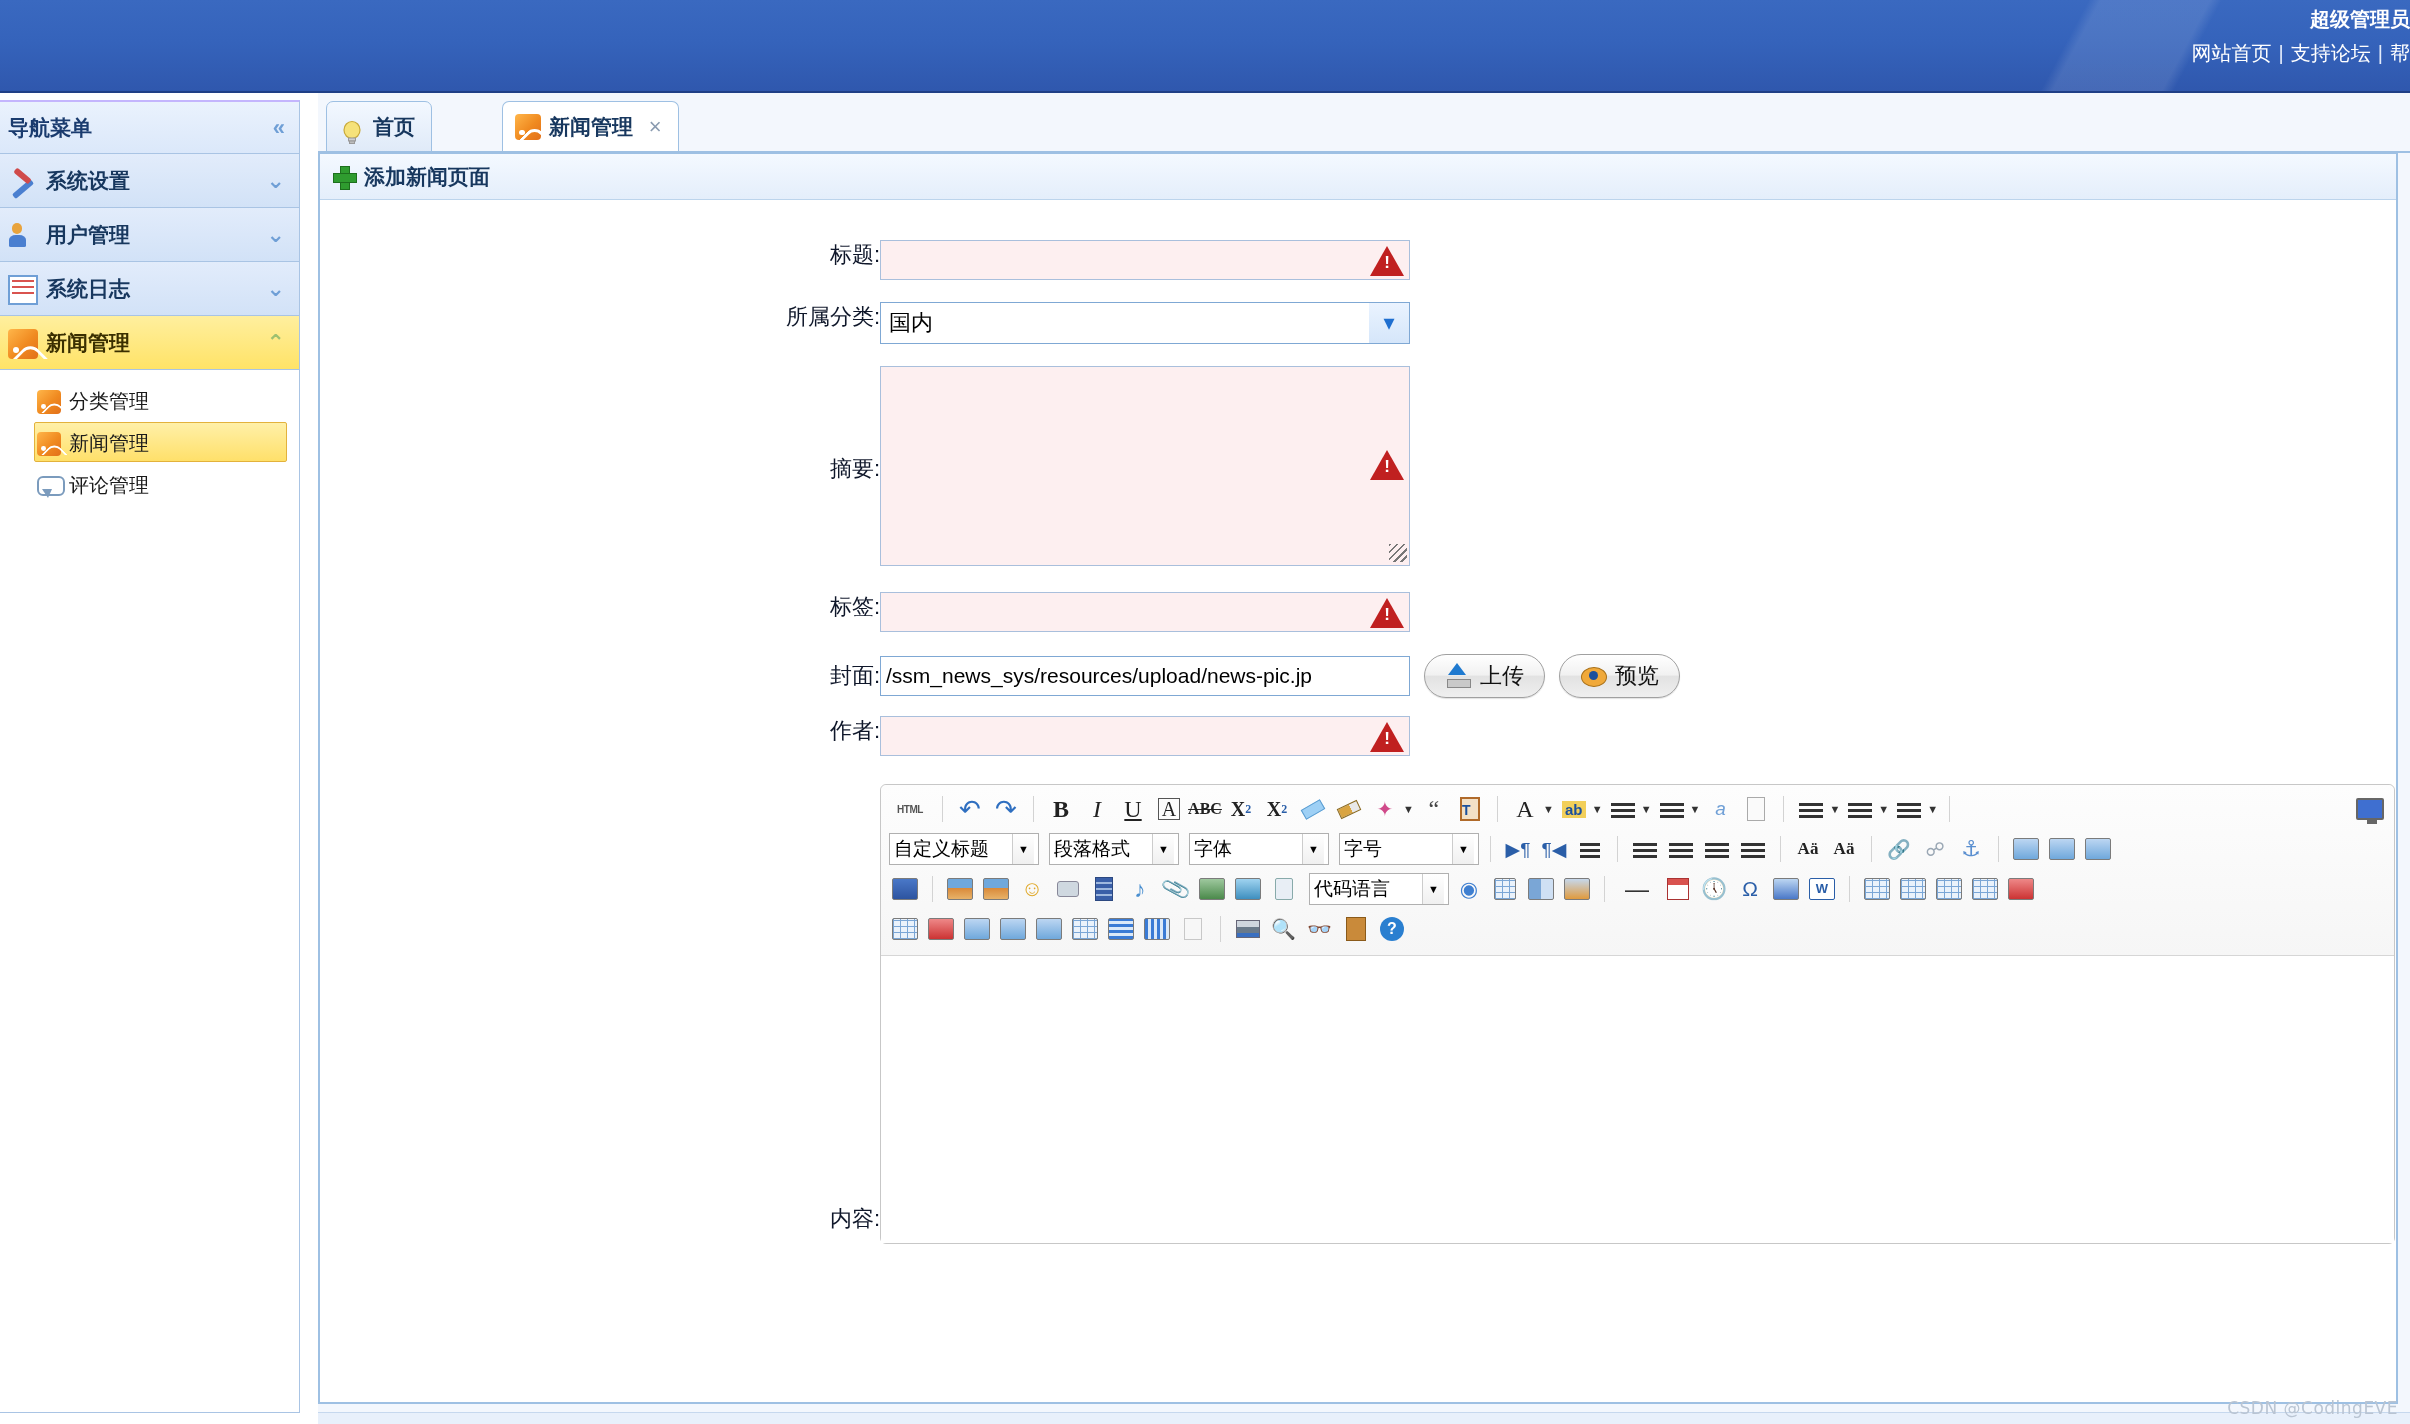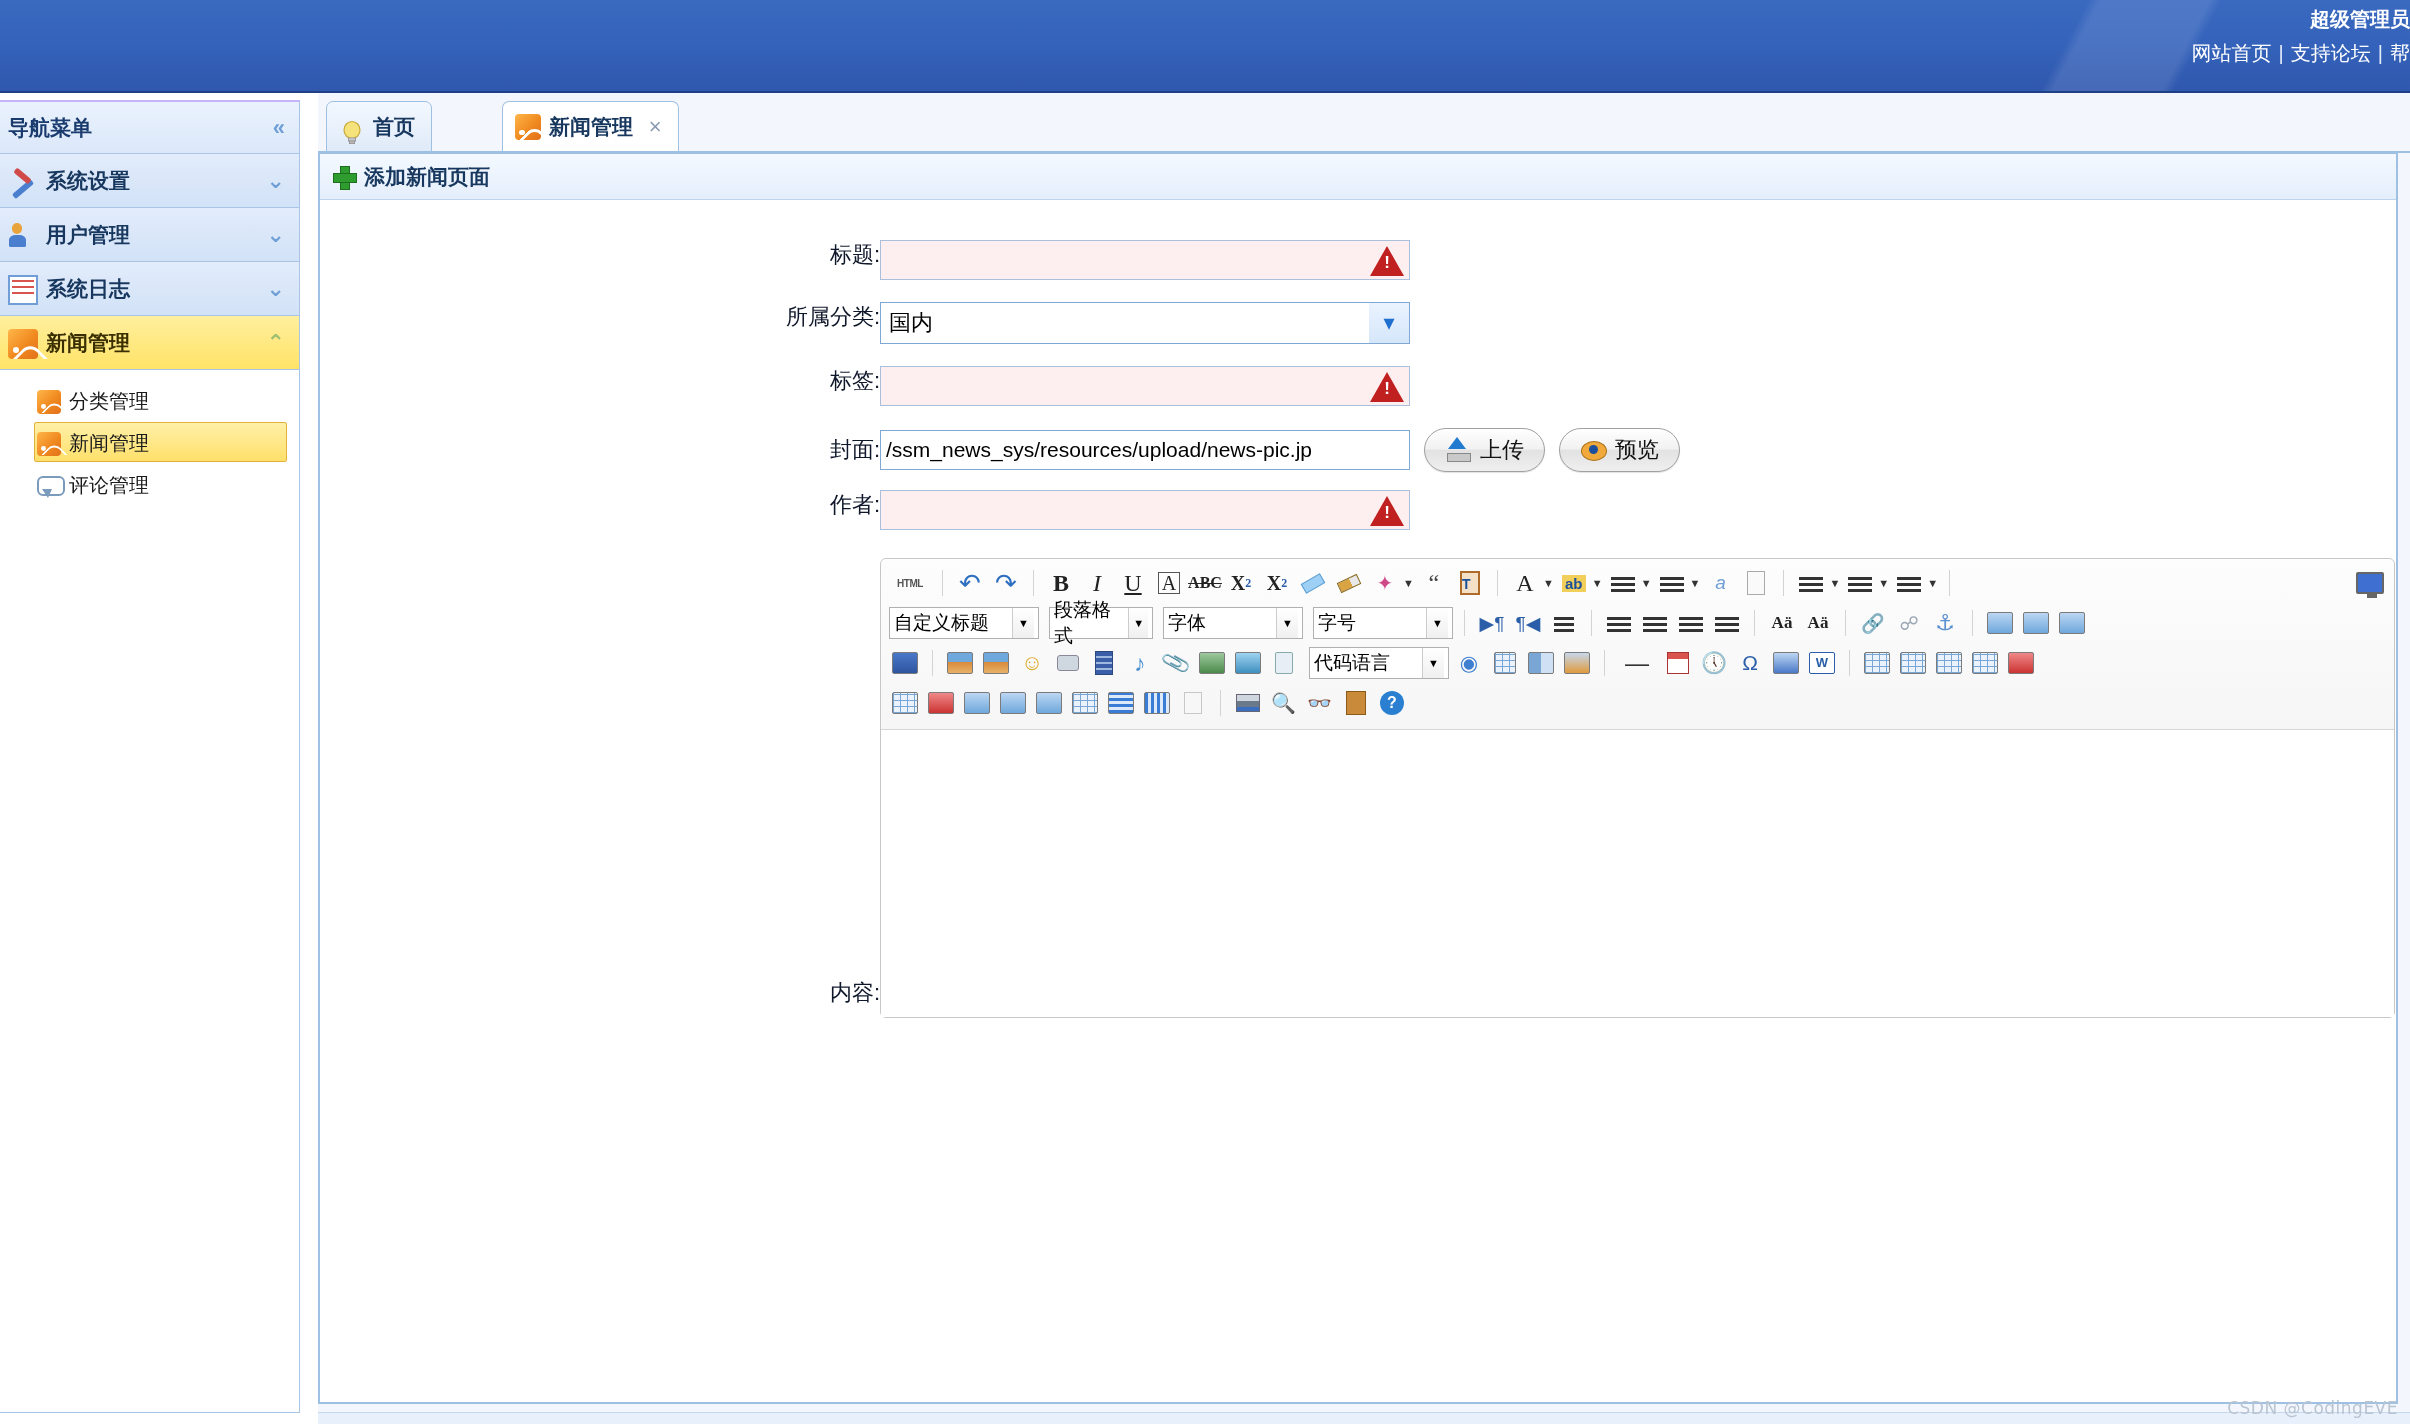--- a/index.html
+++ b/index.html
@@ -456,6 +456,15 @@
             </div>
           </div>
 
+          <div class="frow" style="margin-top:22px;">
+            <div class="flabel" style="padding-top:88px;">摘要:</div>
+            <div class="finput-wrap">
+              <textarea class="ftextarea" style=""></textarea>
+              <span class="warn-ico warn-inside" style="top:84px;"><span class="tri-warn"></span></span>
+              <span style="position:absolute; right:3px; bottom:8px; width:18px; height:18px;
+                           background: repeating-linear-gradient(135deg, #777 0 2px, transparent 2px 5px);"></span>
+            </div>
+          </div>
 
           <div class="frow" style="margin-top:22px;">
             <div class="flabel">标签:</div>

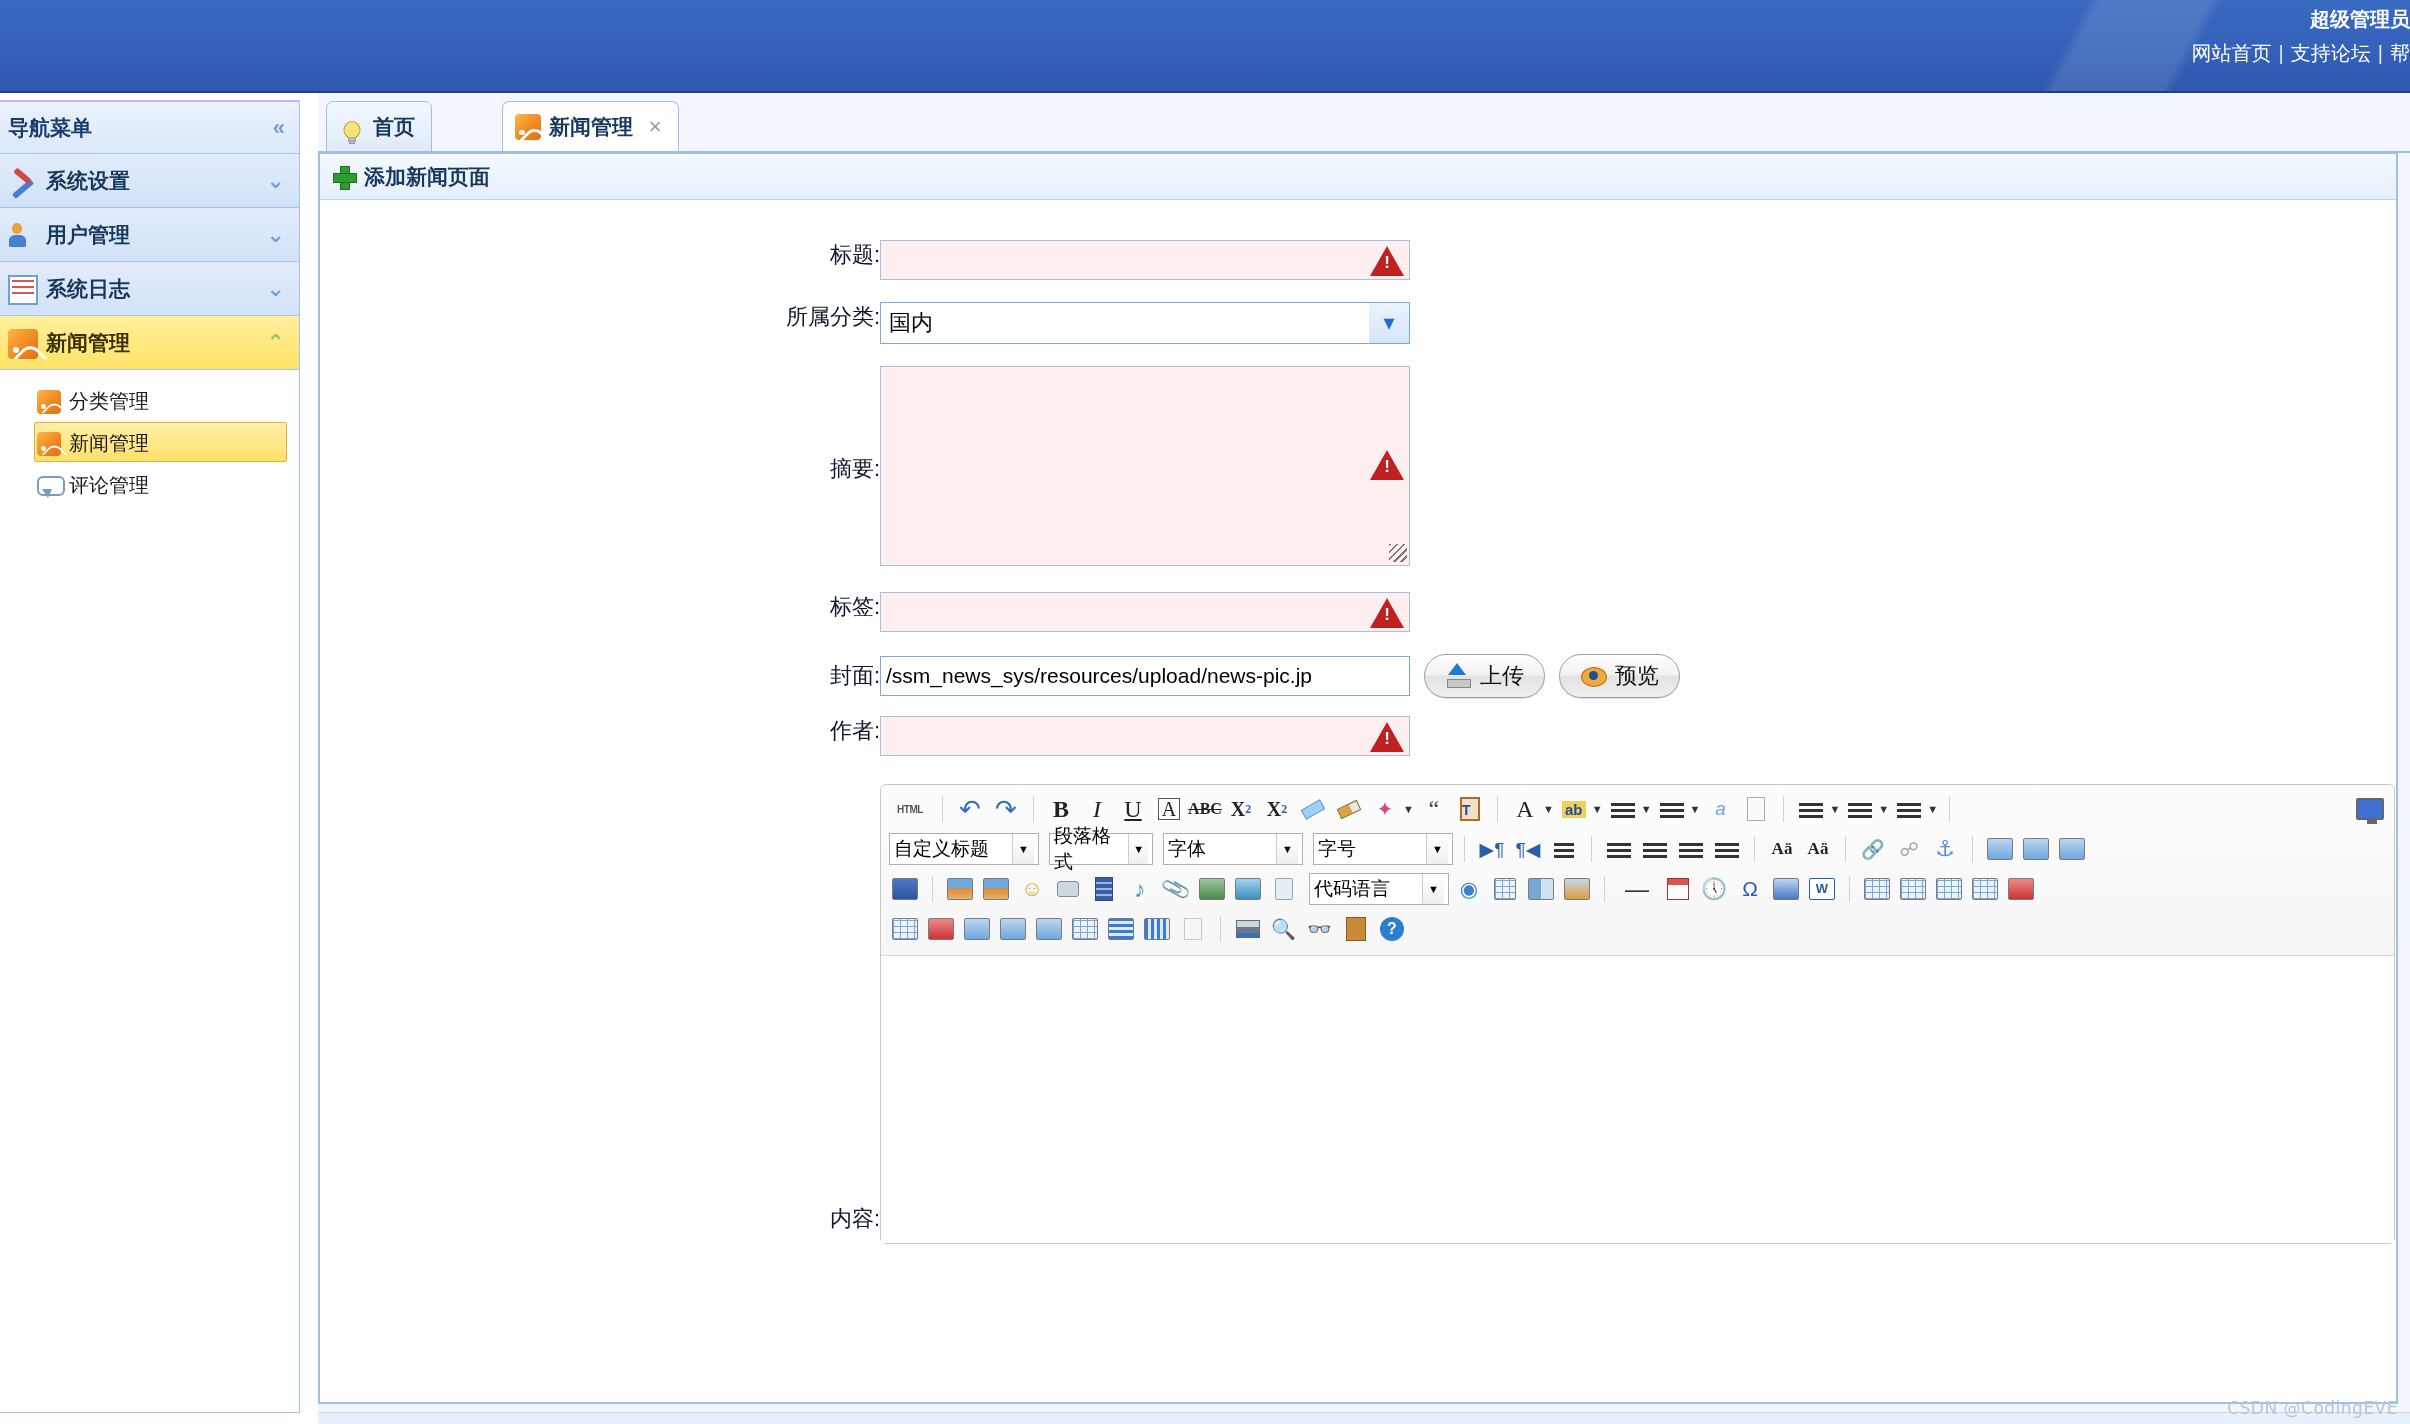--- a/index.html
+++ b/index.html
@@ -575,7 +575,7 @@
                       <div style="flex:1"></div>
                         <span class="sarr">▼</span>
                     </div>
-                    <div class="esel" style="width:104px;margin-left:6px;">
+                    <div class="esel" style="width:130px;margin-left:6px;">
                       <span>段落格式</span>
                       <div style="flex:1"></div>
                         <span class="sarr">▼</span>

